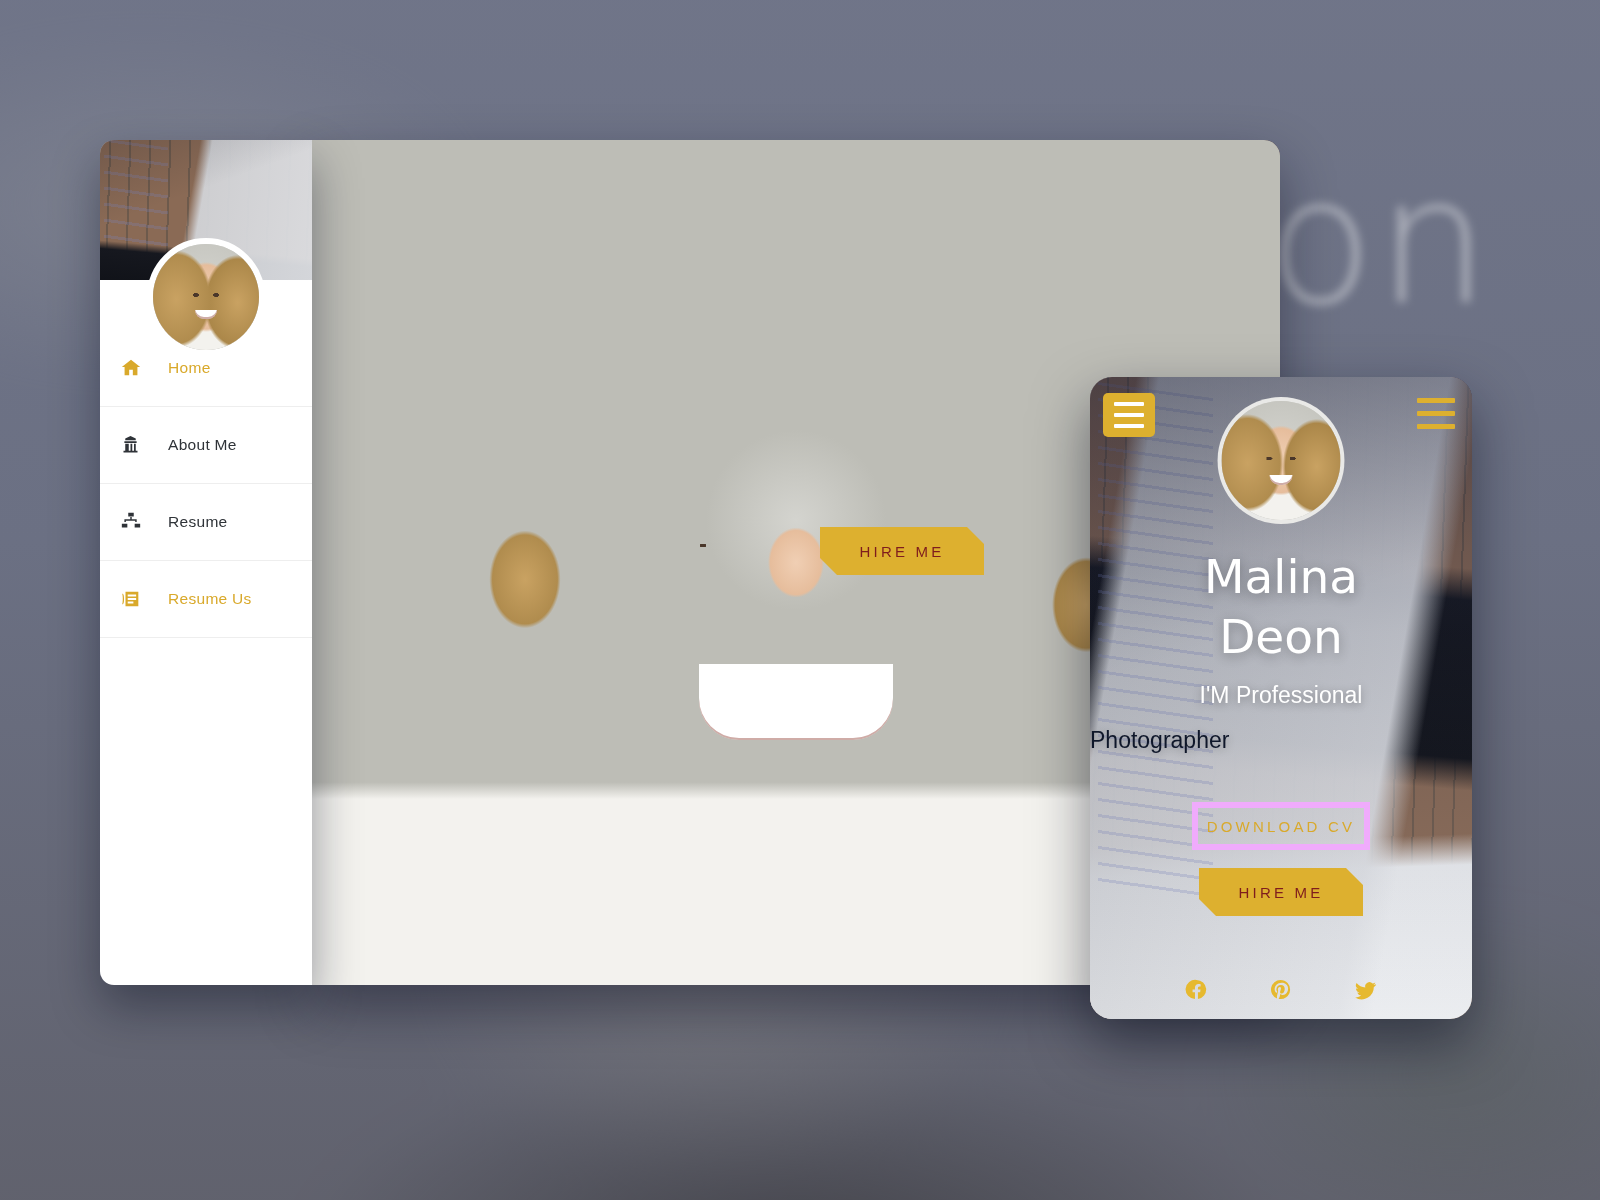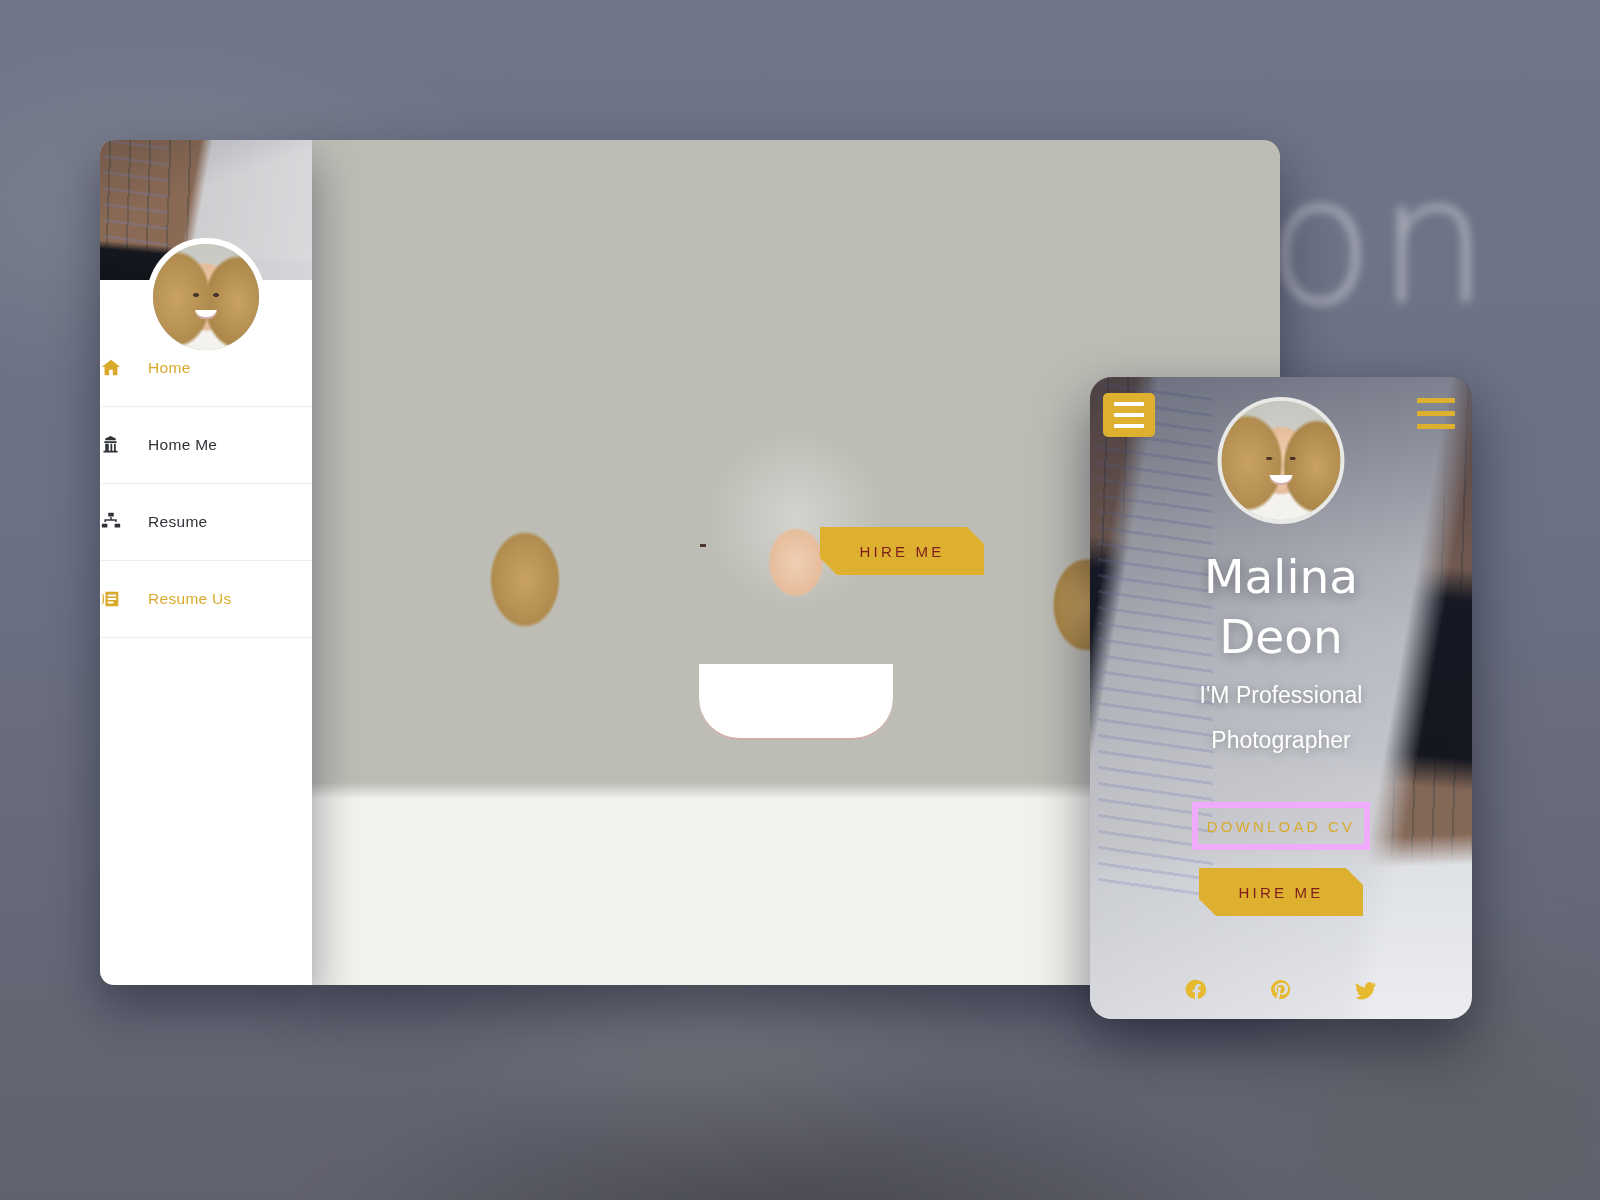--- a/index.html
+++ b/index.html
@@ -178,6 +178,7 @@
     display: flex;
     align-items: center;
     height: 77px;
+    padding-left: 20px;
     border-bottom: 1px solid #eeeeee;
     cursor: pointer;
     color: #2f3338;

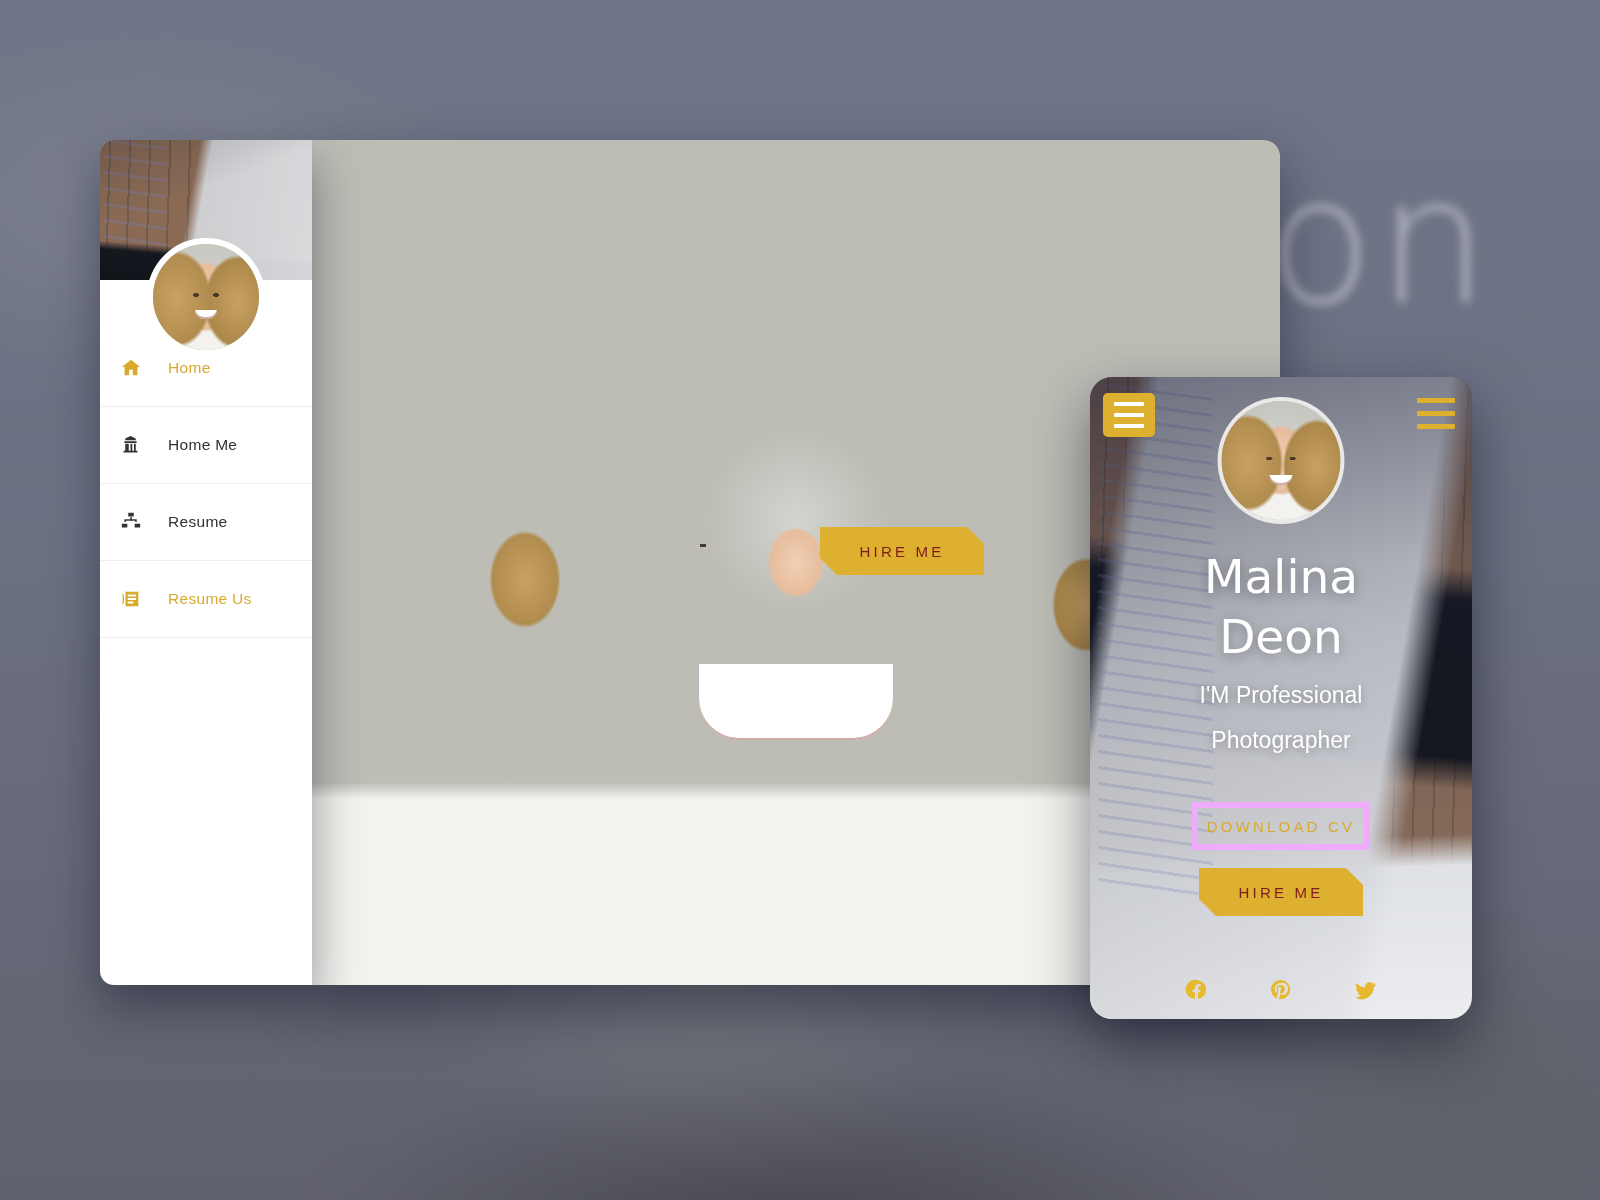--- a/index.html
+++ b/index.html
@@ -395,7 +395,7 @@
             <path d="M12 1 6 4v2h12V4l-6-3zM5 7v2h14V7H5zm1 3v8H4v2h16v-2h-2v-8h-2v8h-2v-8h-2v8h-2v-8H6z"></path>
           </svg>
         </span>
-        <span class="nav-label">Home Me</span>
+        <span class="nav-label">About Me</span>
       </div>
 
 

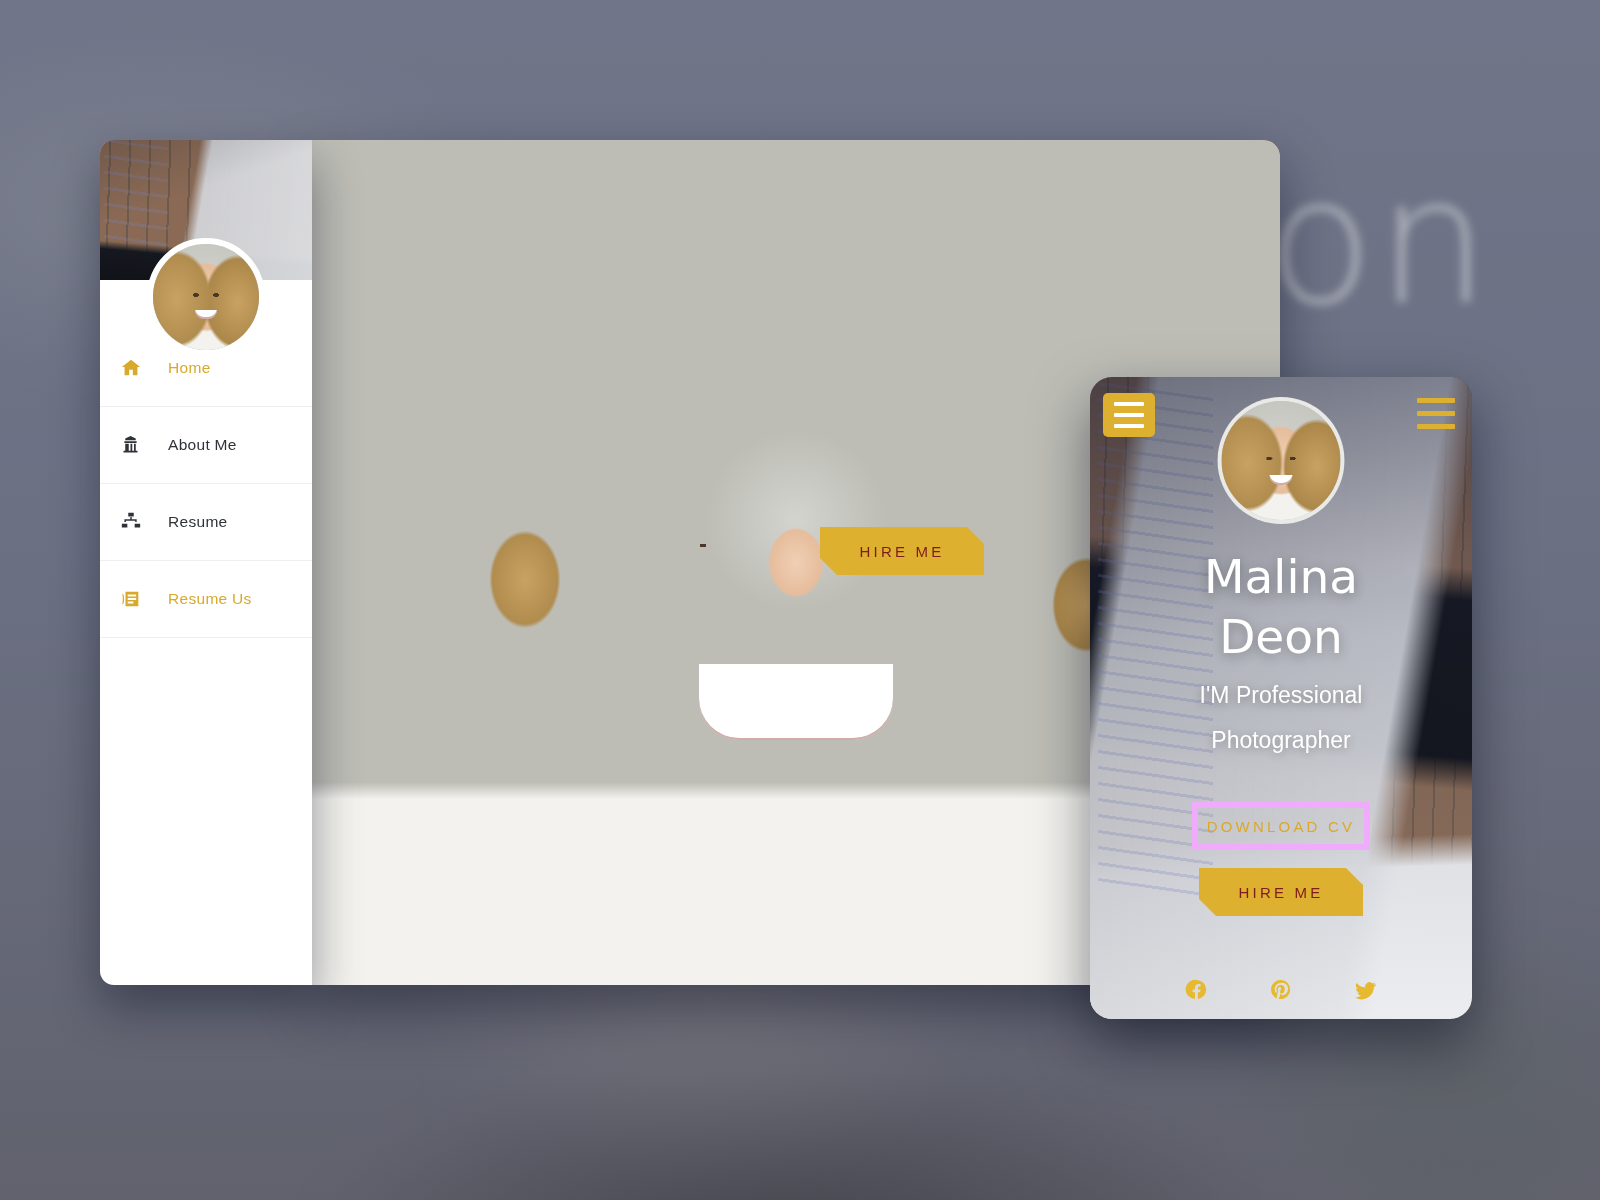--- a/index.html
+++ b/index.html
@@ -347,7 +347,7 @@
   }
   .mb-role {
     position:absolute; left:0; right:0; top: 350px;
-    text-align:center; color:#ffffff; font-size: 23px;
+    text-align:left; color:#0f172a; font-size: 23px;
     text-shadow: 0 2px 9px rgba(0,0,0,.25);
   }
   .mb-buttons {

